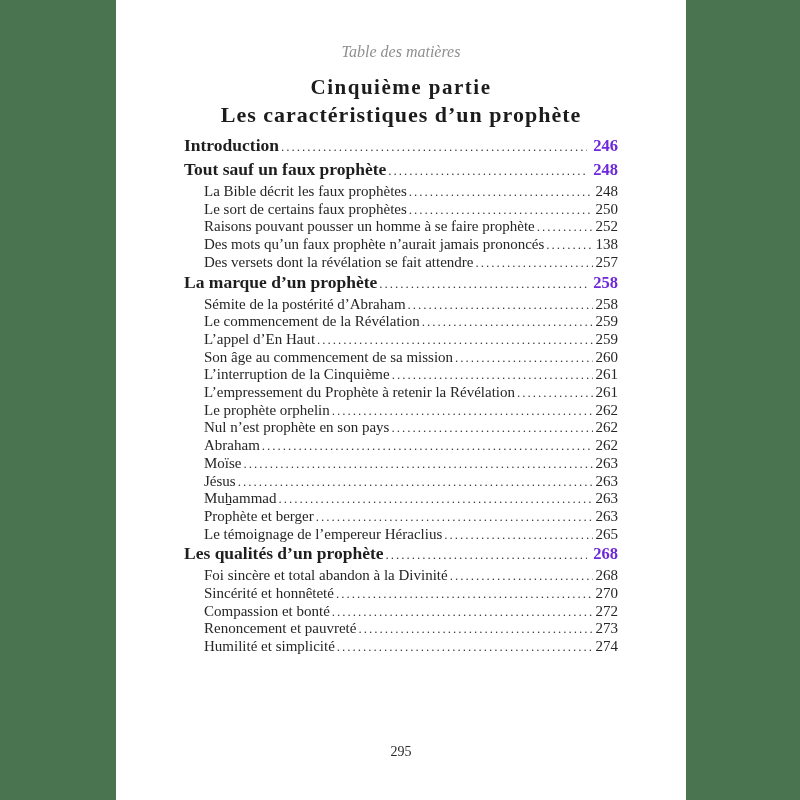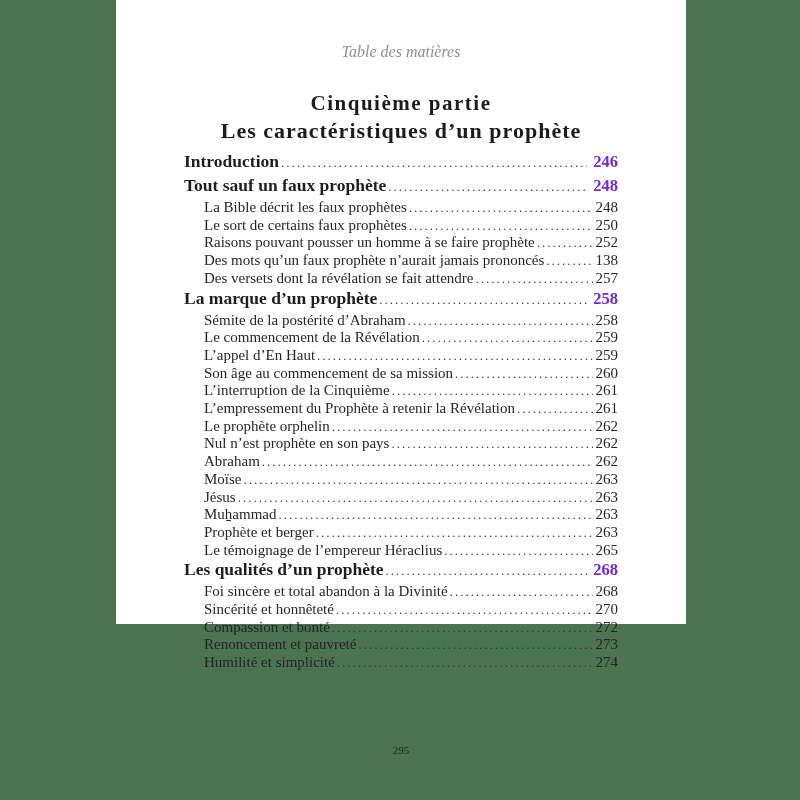--- a/index.html
+++ b/index.html
@@ -19,7 +19,7 @@
     left: 116px;
     top: 0;
     width: 570px;
-    height: 624px;
+    height: 800px;
     background: #ffffff;
     padding: 0 68px;
   }

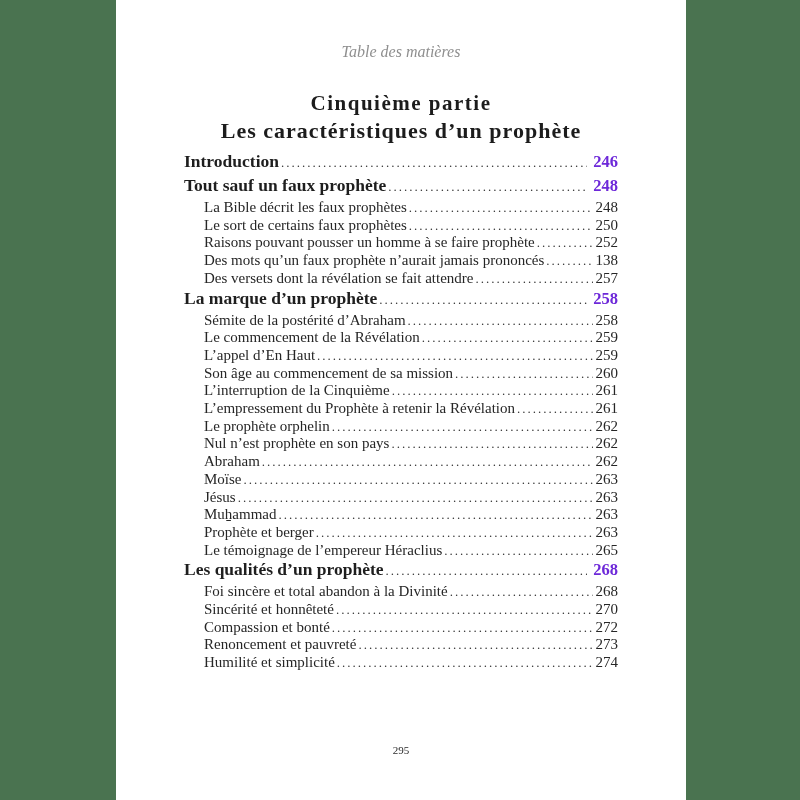--- a/index.html
+++ b/index.html
@@ -32,7 +32,7 @@
     color: #8f8f8f;
   }
   .part-title {
-    margin-top: 28px;
+    margin-top: 12px;
     text-align: center;
     font-weight: bold;
     font-size: 21px;

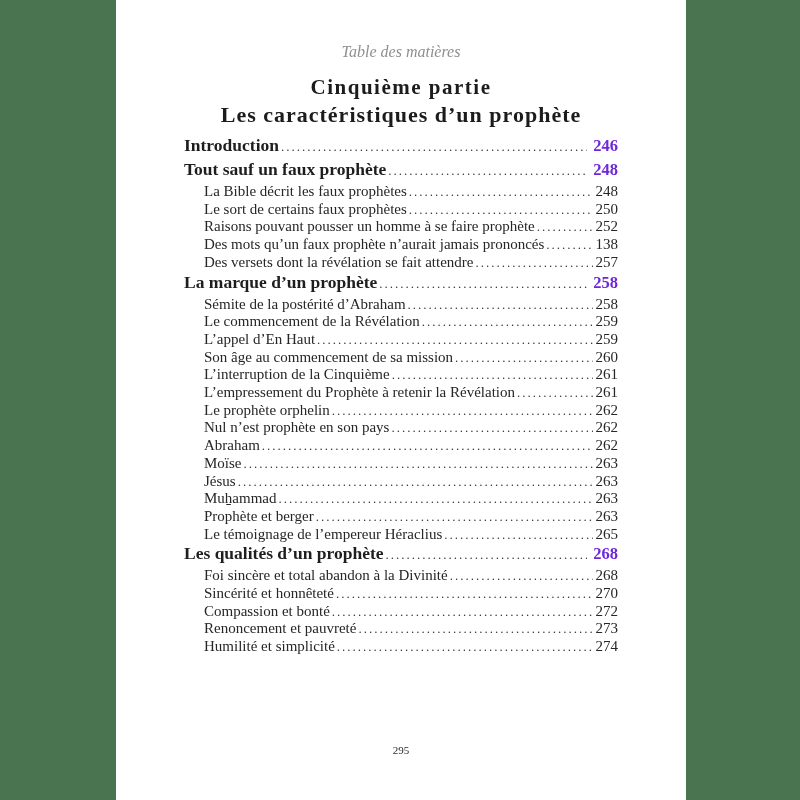--- a/index.html
+++ b/index.html
@@ -94,7 +94,7 @@
     left: 0;
     width: 100%;
     text-align: center;
-    font-size: 11px;
+    font-size: 14px;
     color: #2b2b2b;
   }
 </style>

